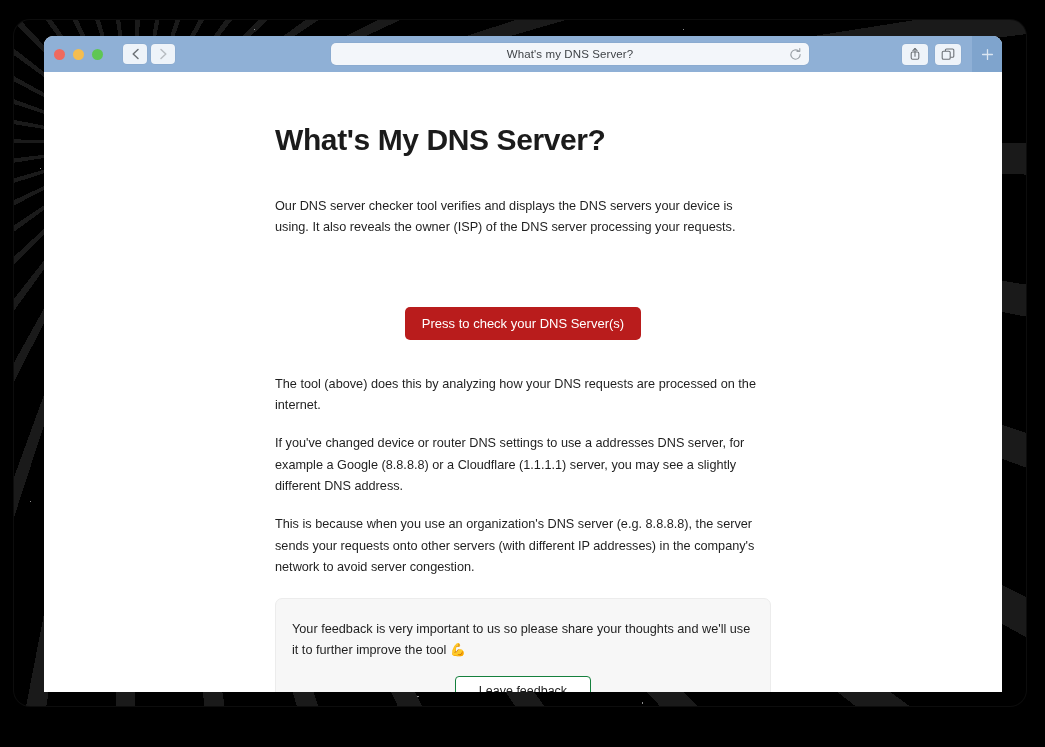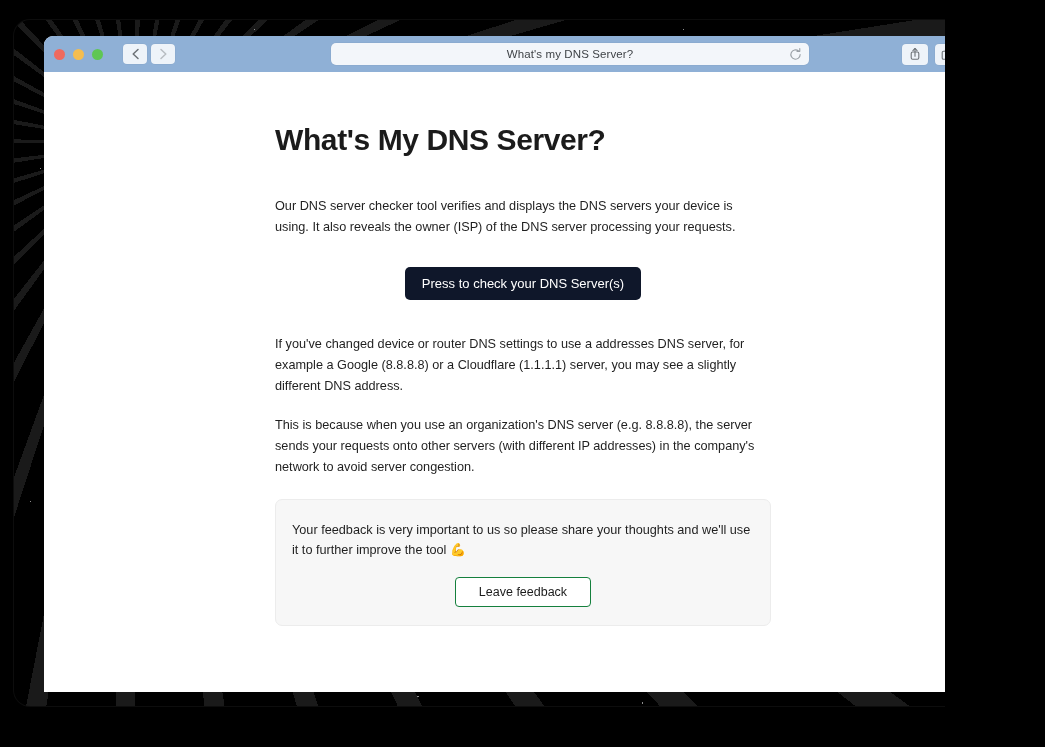--- a/index.html
+++ b/index.html
@@ -17,7 +17,7 @@
   
   .desktop {
     position: relative;
-    width: 945px;
+    width: 1045px;
     height: 747px;
     background: #000000;
     overflow: hidden;

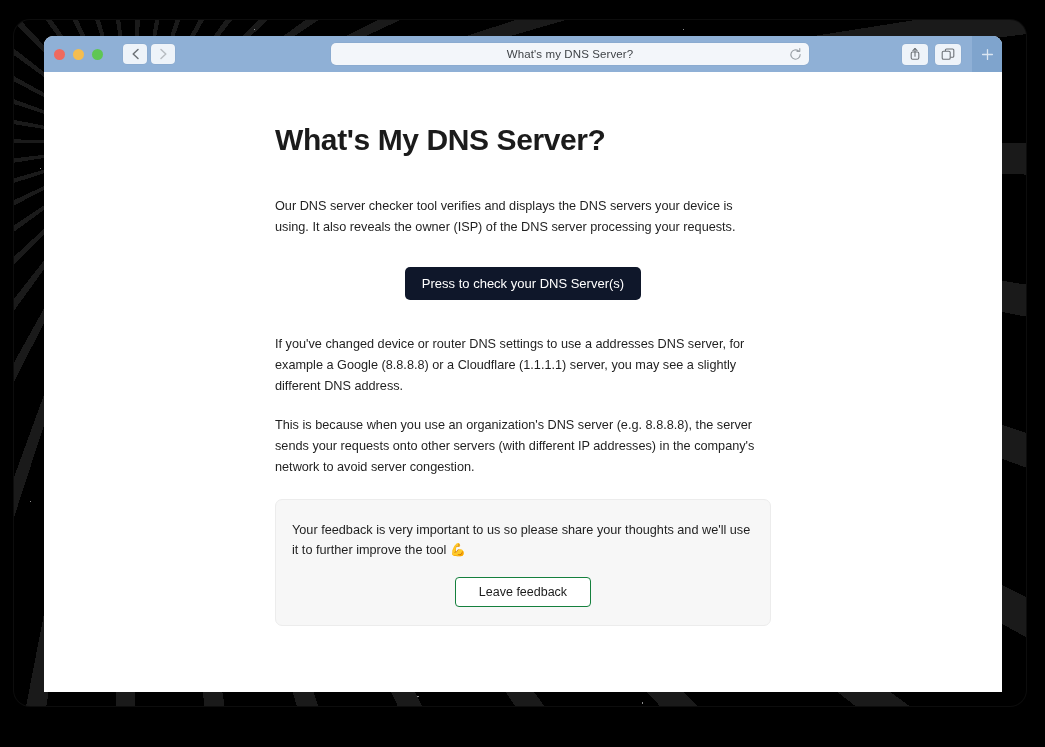--- a/index.html
+++ b/index.html
@@ -209,7 +209,7 @@
   }
   .cta {
     display: inline-block;
-    background: #0f172a;
+    background: #b91c1c;
     color: #ffffff;
     font-size: 13px;
     padding: 9px 17px;
@@ -217,6 +217,7 @@
     border-radius: 5px;
     cursor: pointer;
     font-family: inherit;
+    margin-top: 40px;
   }
 
   .feedback-card {

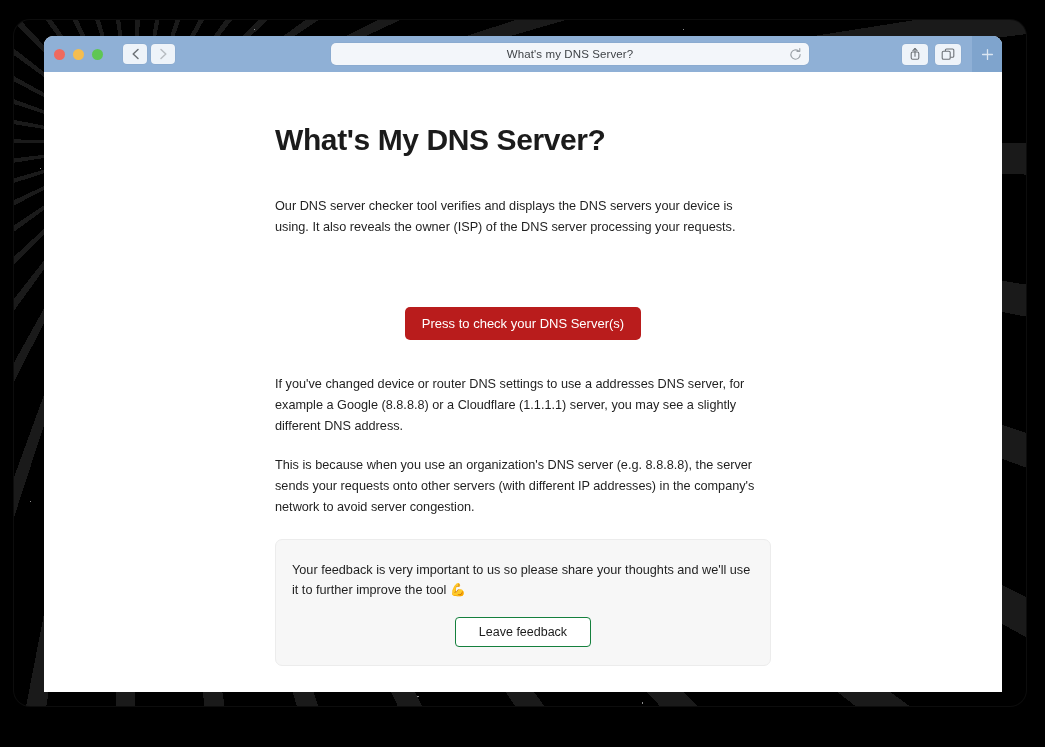--- a/index.html
+++ b/index.html
@@ -318,6 +318,7 @@
           <button class="cta">Press to check your DNS Server(s)</button>
         </div>
 
+        <p class="body">The tool (above) does this by analyzing how your DNS requests are processed on the internet.</p>
         <p class="body">If you've changed device or router DNS settings to use a addresses DNS server, for example a Google (8.8.8.8) or a Cloudflare (1.1.1.1) server, you may see a slightly different DNS address.</p>
         <p class="body">This is because when you use an organization's DNS server (e.g. 8.8.8.8), the server sends your requests onto other servers (with different IP addresses) in the company's network to avoid server congestion.</p>
 

